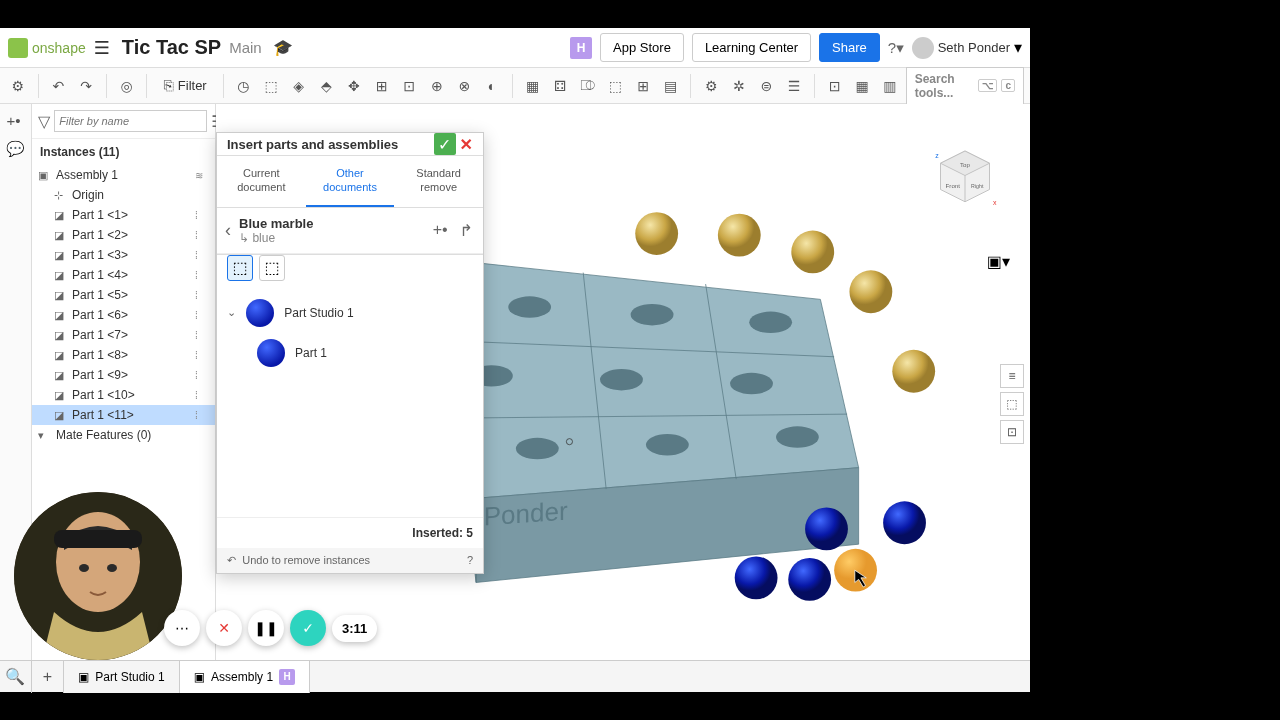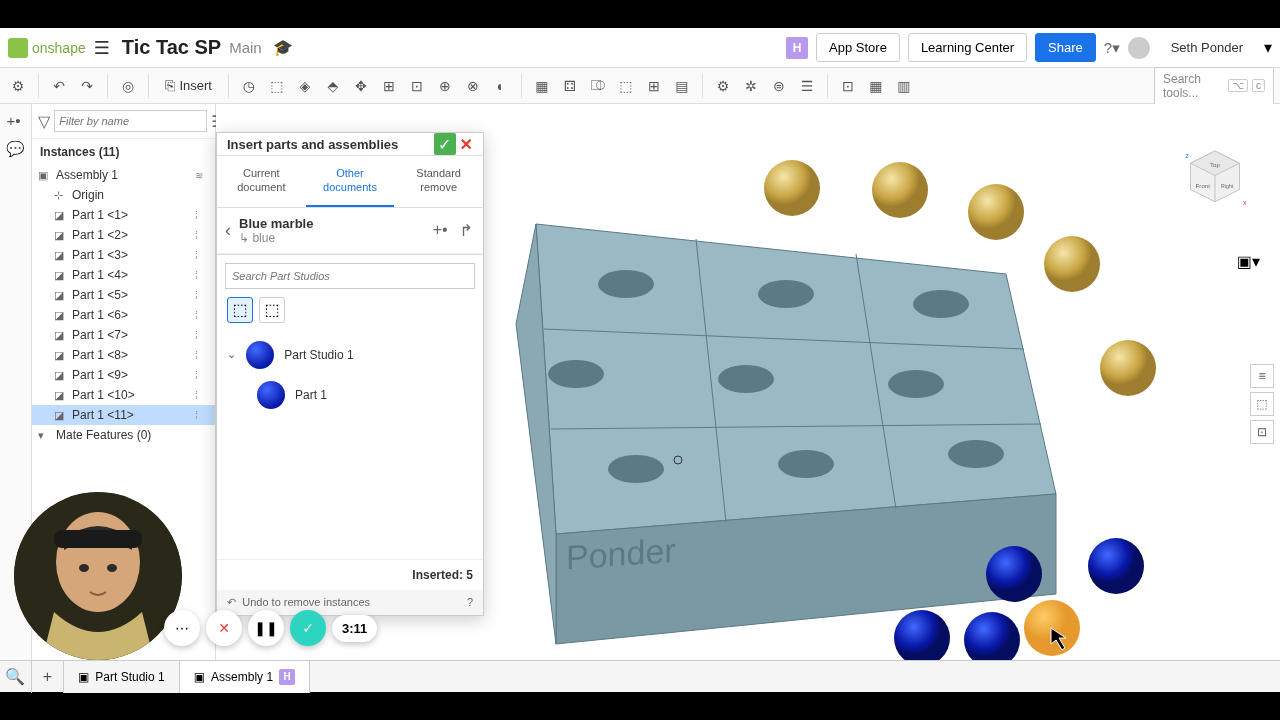--- a/index.html
+++ b/index.html
@@ -4,7 +4,7 @@
 <style>
 * { margin:0; padding:0; box-sizing:border-box; font-family:-apple-system,BlinkMacSystemFont,"Segoe UI",Arial,sans-serif; }
 body { width:1280px; height:720px; background:#000; position:relative; overflow:hidden; }
-.app { position:absolute; top:28px; left:0; width:1280px; height:664px; background:#fff; }
+.app { position:absolute; top:28px; left:0; width:1030px; height:664px; background:#fff; }
 .header { height:40px; background:#fff; display:flex; align-items:center; padding:0 8px; border-bottom:1px solid #ddd; }
 .logo { width:20px; height:20px; background:#8bc34a; border-radius:3px; margin-right:4px; }
 .logo-text { color:#7ba843; font-size:14px; margin-right:8px; }

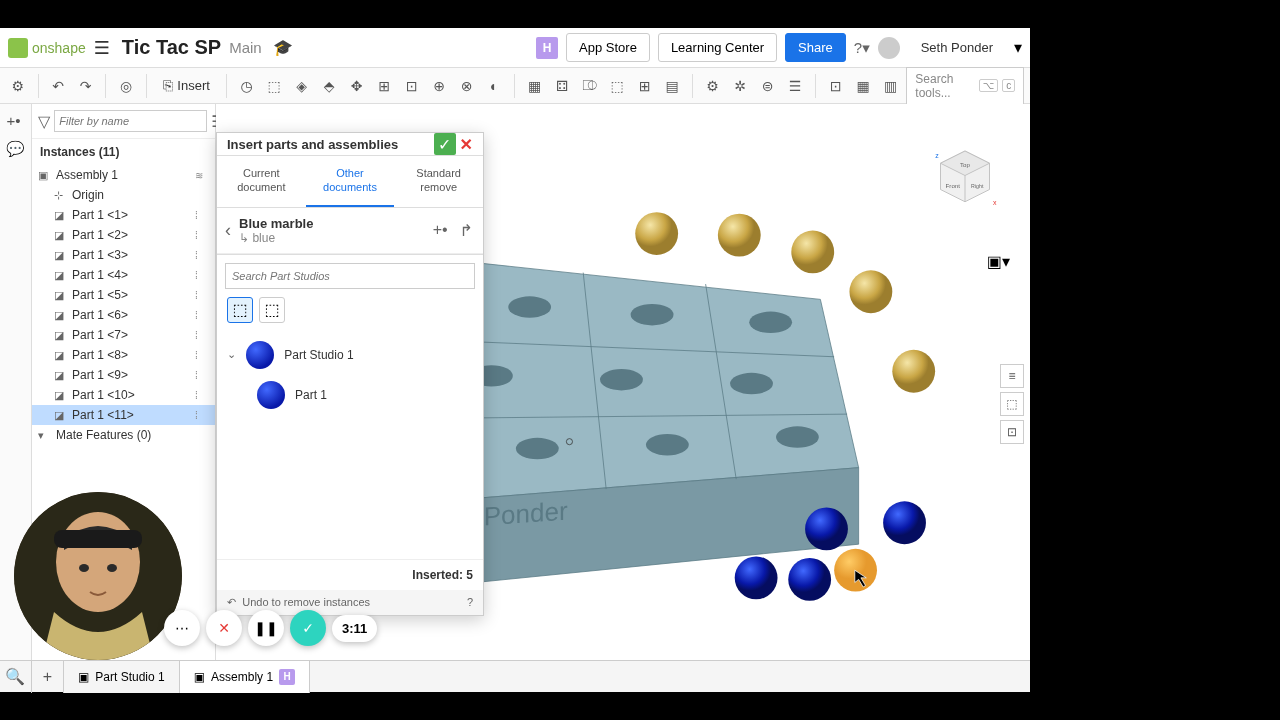--- a/index.html
+++ b/index.html
@@ -17,7 +17,7 @@
 .btn { padding:6px 12px; border:1px solid #ccc; background:#fff; border-radius:3px; font-size:13px; cursor:pointer; }
 .btn-share { background:#1a73e8; color:#fff; border-color:#1a73e8; }
 .help-icon { color:#666; font-size:15px; }
-.user-area { display:flex; align-items:center; gap:21px; }
+.user-area { display:flex; align-items:center; gap:4px; }
 .avatar-circle { width:22px; height:22px; background:#ccc; border-radius:50%; }
 .user-name { font-size:13px; color:#333; }
 .toolbar { height:36px; background:#fafafa; border-bottom:1px solid #ddd; display:flex; align-items:center; padding:0 6px; gap:4px; }

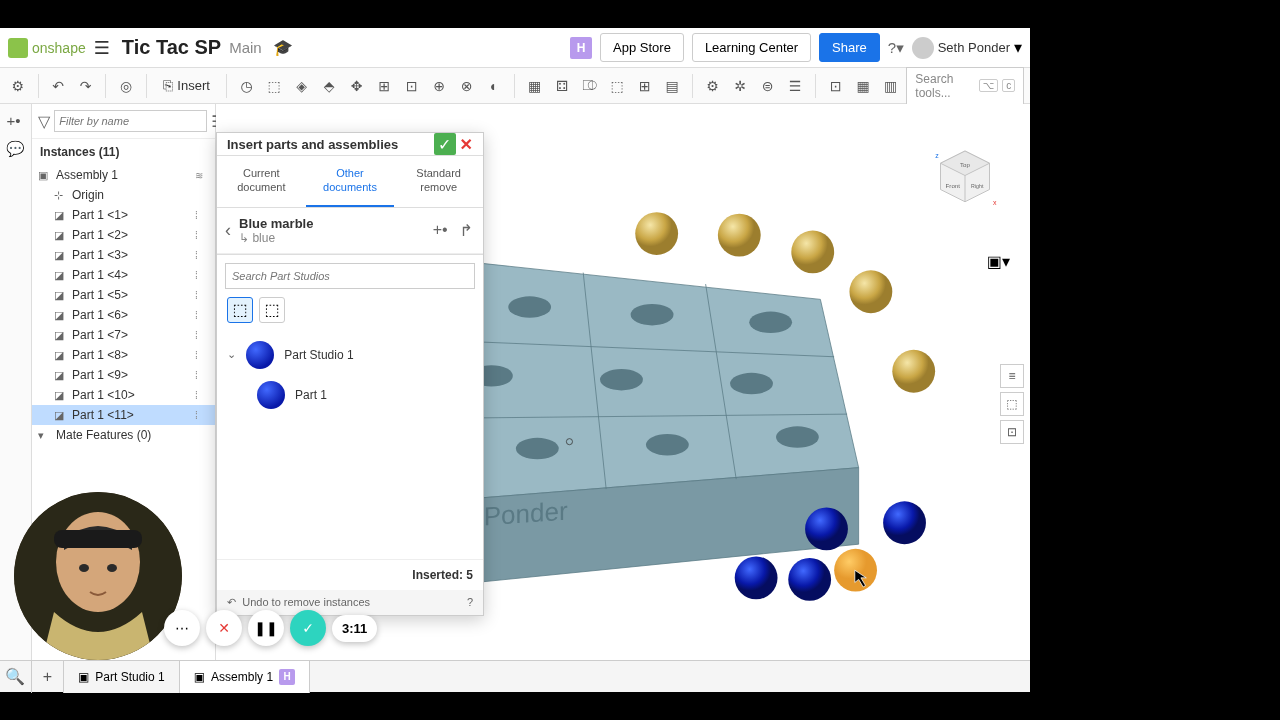--- a/index.html
+++ b/index.html
@@ -122,7 +122,7 @@
     <div class="tool-sep"></div>
     <div class="insert-btn">
       <span>⎘</span>
-      <span>Insert</span>
+      <span>Filter</span>
     </div>
     <div class="tool-sep"></div>
     <div class="tool-icon">◷</div>

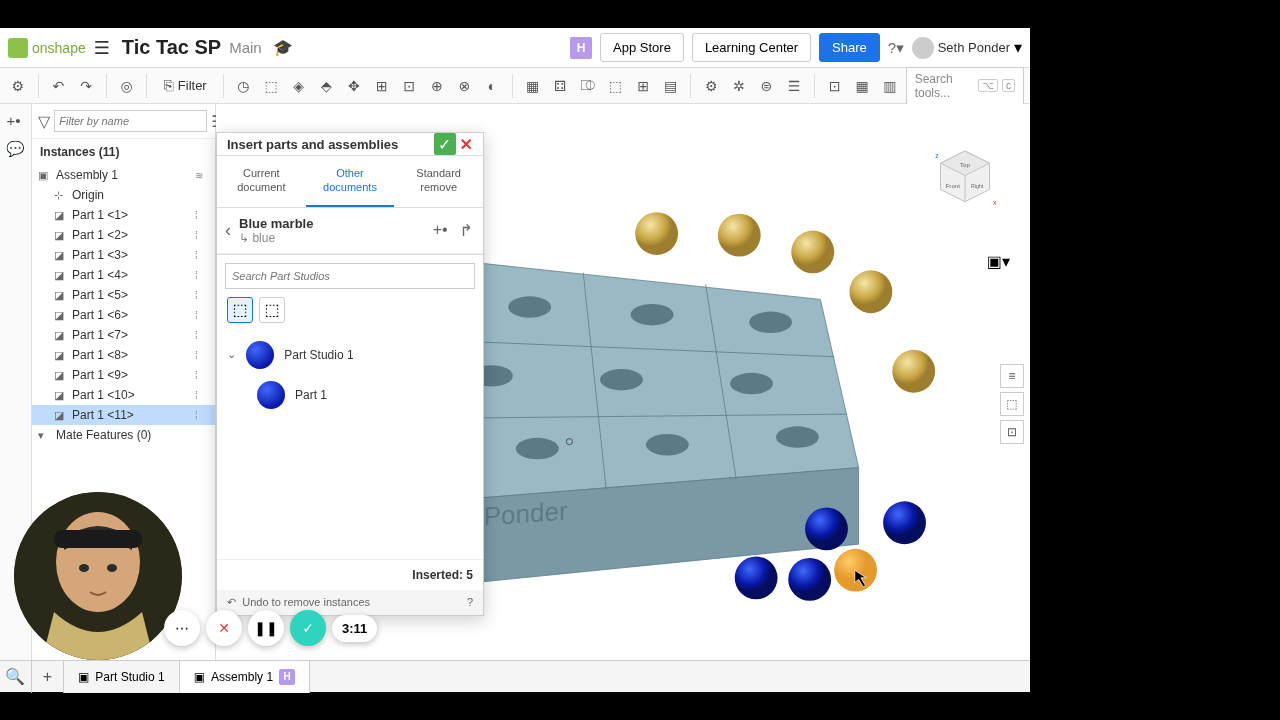--- a/index.html
+++ b/index.html
@@ -24,7 +24,7 @@
 .tool-icon { width:24px; height:24px; display:flex; align-items:center; justify-content:center; color:#555; cursor:pointer; font-size:14px; }
 .tool-sep { width:1px; height:24px; background:#ddd; margin:0 4px; }
 .insert-btn { display:flex; align-items:center; gap:4px; padding:4px 8px; color:#333; font-size:13px; cursor:pointer; }
-.search-tools { margin-left:auto; padding:4px 8px; border:1px solid #ccc; background:#fff; font-size:12px; color:#888; width:120px; display:flex; align-items:center; gap:4px; }
+.search-tools { margin-left:auto; padding:4px 8px; border:1px solid #ccc; background:#fff; font-size:12px; color:#888; width:120px; display:flex; align-items:center; gap:4px;font-weight:bold; }
 .key { border:1px solid #ccc; padding:0 3px; font-size:10px; border-radius:2px; }
 .main { display:flex; height:calc(100% - 76px - 32px); position:relative; }
 .left-rail { width:32px; background:#fafafa; border-right:1px solid #ddd; display:flex; flex-direction:column; align-items:center; padding-top:8px; gap:10px; }

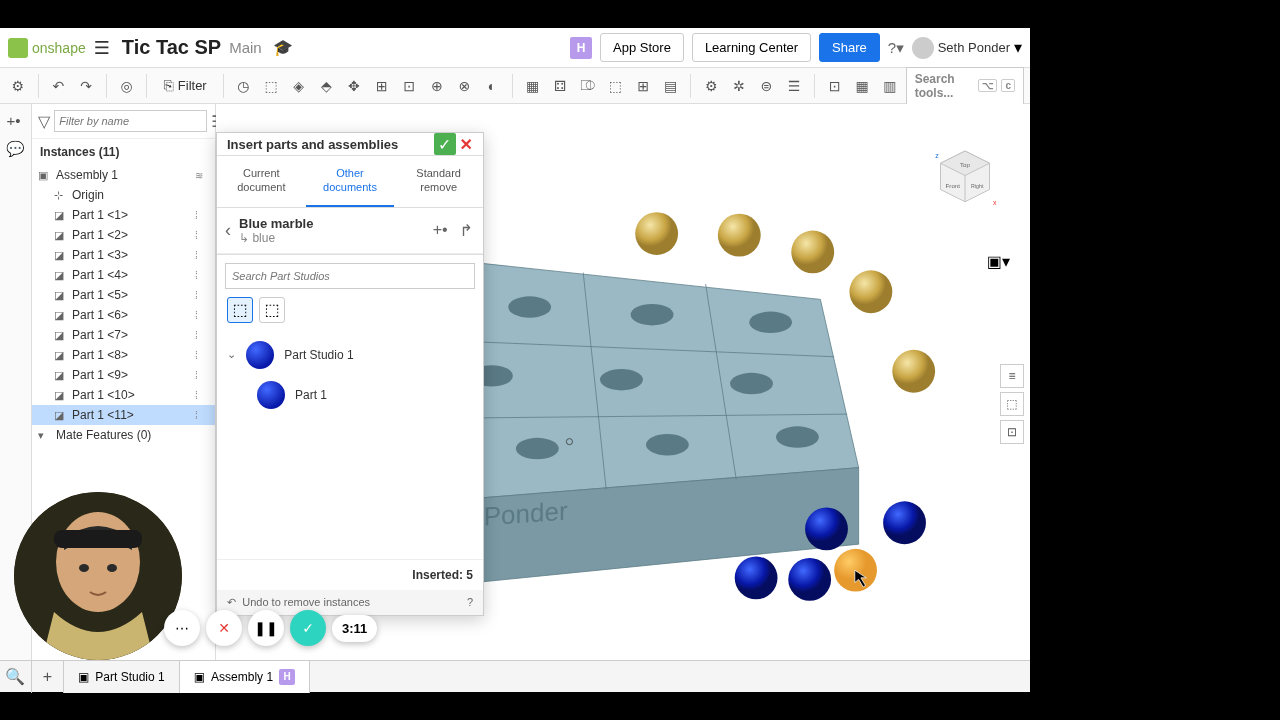--- a/index.html
+++ b/index.html
@@ -362,7 +362,6 @@
     </div>
     <div class="subtabs">
     </div>
-    <input class="search-ps" placeholder="Search Part Studios" style="">
     <div class="view-toggles">
       <div class="toggle active">⬚</div>
       <div class="toggle">⬚</div>

